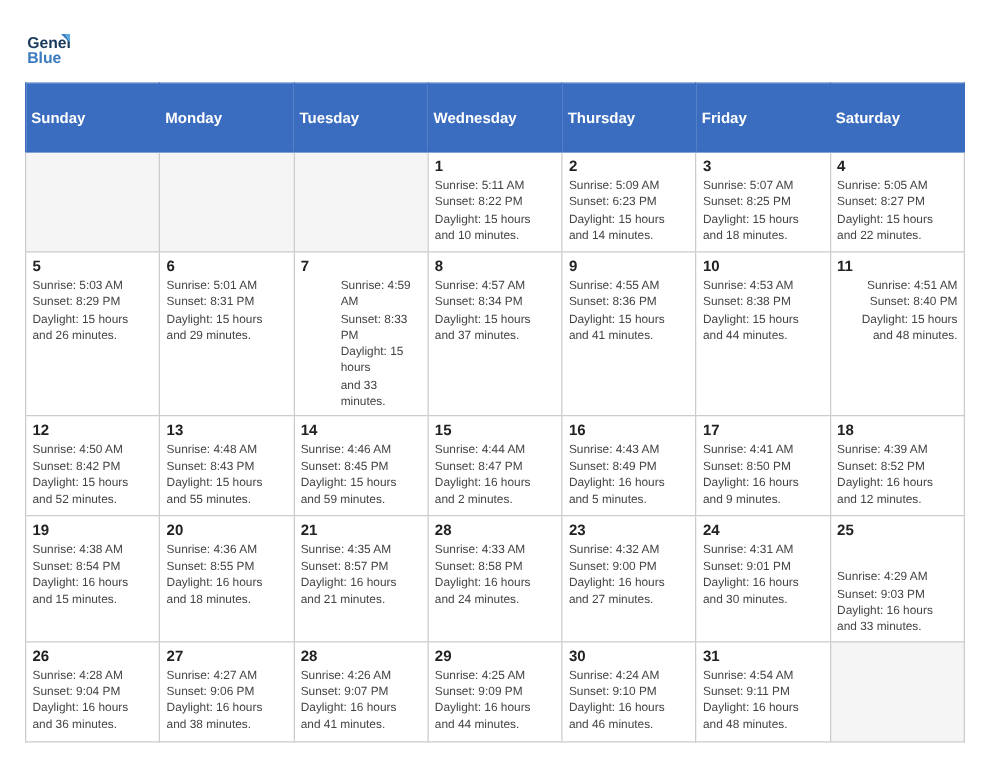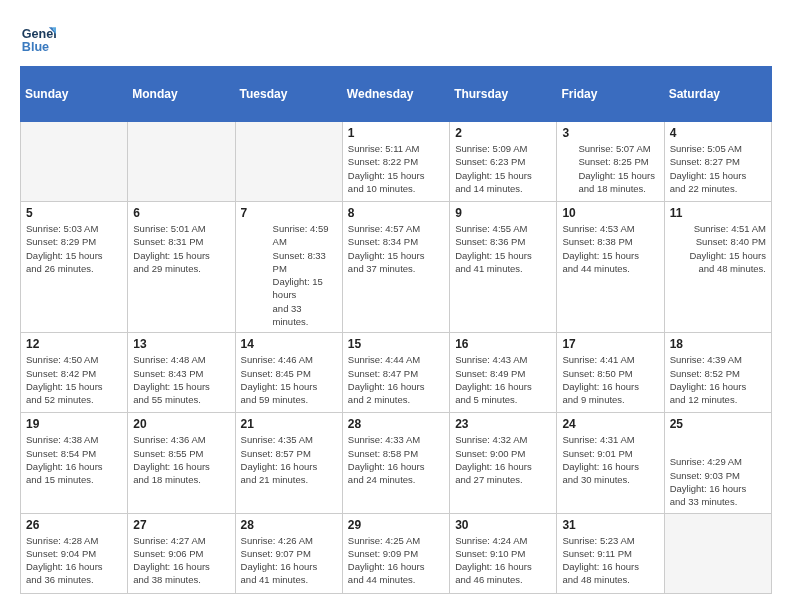--- a/index.html
+++ b/index.html
@@ -137,7 +137,7 @@
         </td>
         <td>
           <span class="day-number">3</span>
-          <div class="day-info" style="white-space: pre-line; margin-left: 16px;">Sunrise: 5:07 AM
+          <div class="day-info" style="white-space: pre-line;">Sunrise: 5:07 AM
 Sunset: 8:25 PM
 Daylight: 15 hours
 and 18 minutes.</div>

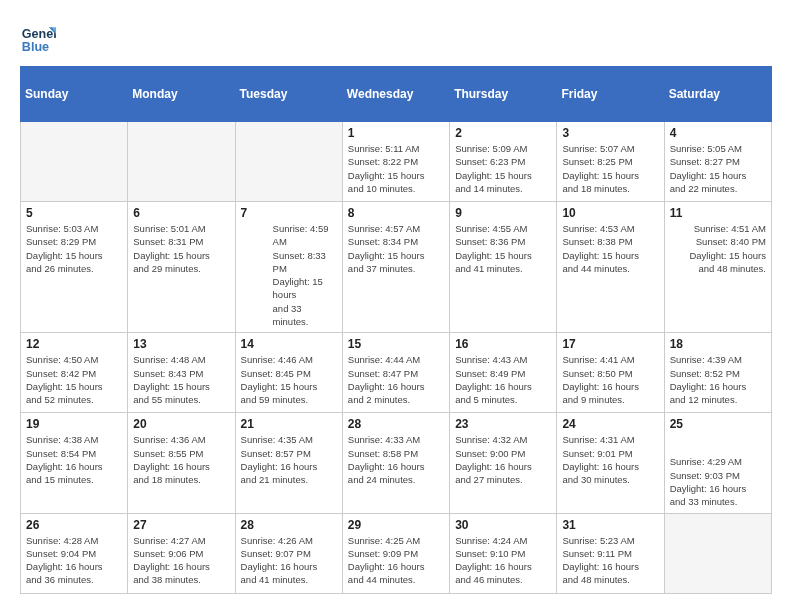--- a/index.html
+++ b/index.html
@@ -341,7 +341,7 @@
         </td>
         <td>
           <span class="day-number">31</span>
-          <div class="day-info" style="white-space: pre-line;">Sunrise: 5:23 AM
+          <div class="day-info" style="white-space: pre-line;">Sunrise: 4:54 AM
 Sunset: 9:11 PM
 Daylight: 16 hours
 and 48 minutes.</div>

